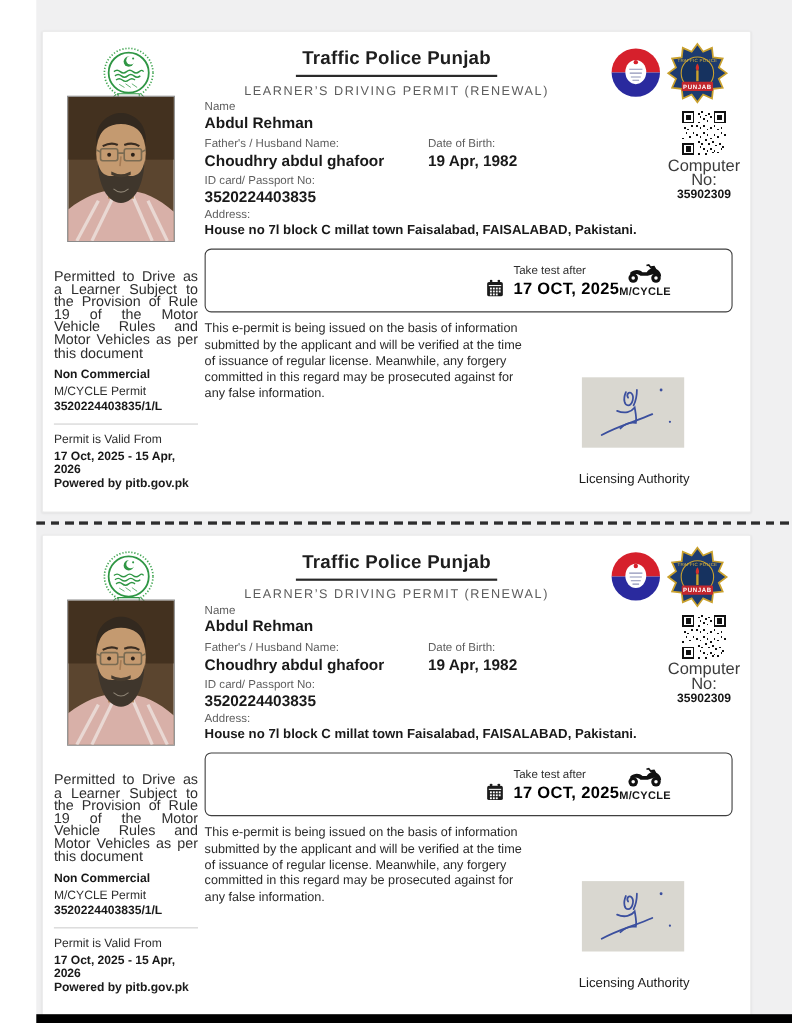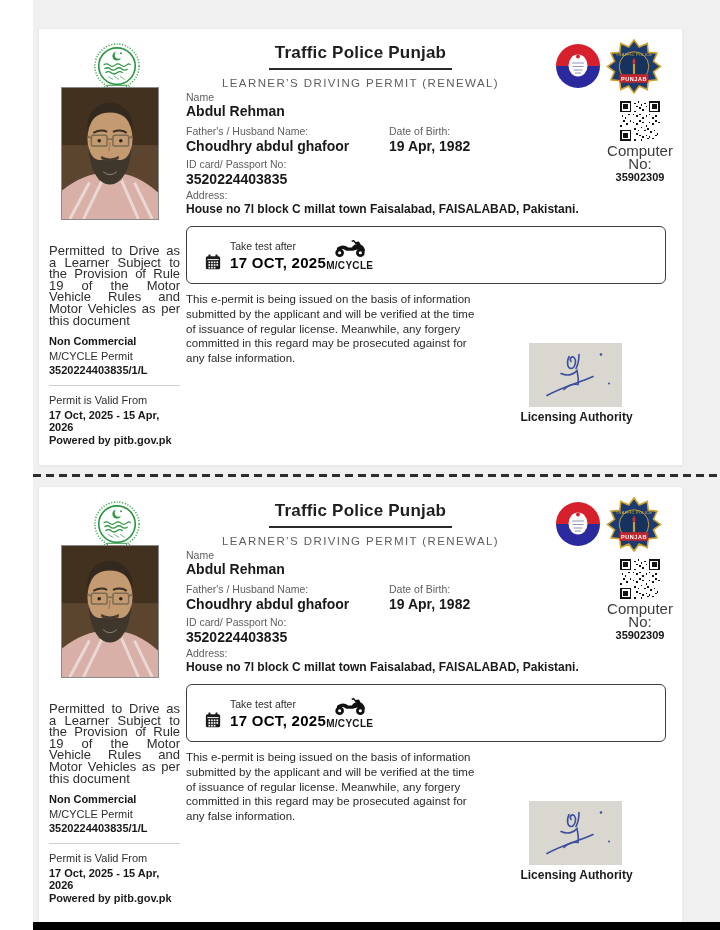--- a/index.html
+++ b/index.html
@@ -34,7 +34,7 @@
   .comp-val { font-size:11px; font-weight:bold; color:#141414; margin-top:1px; }
 
   .test-box { position:absolute; left:147px; top:197px; width:480px; height:58px; border:1.5px solid #3f3f3f; border-radius:6px;
-     display:flex; align-items:center; justify-content:flex-start; padding:0 55px 0 18px; }
+     display:flex; align-items:center; justify-content:flex-end; padding:0 55px 0 18px; }
   .test-left { display:flex; align-items:flex-end; gap:9px; }
   .cal-icon { width:16px; height:16px; margin-bottom:1px; }
   .test-label { font-size:10.5px; color:#2f2f2f; margin-bottom:2px; }

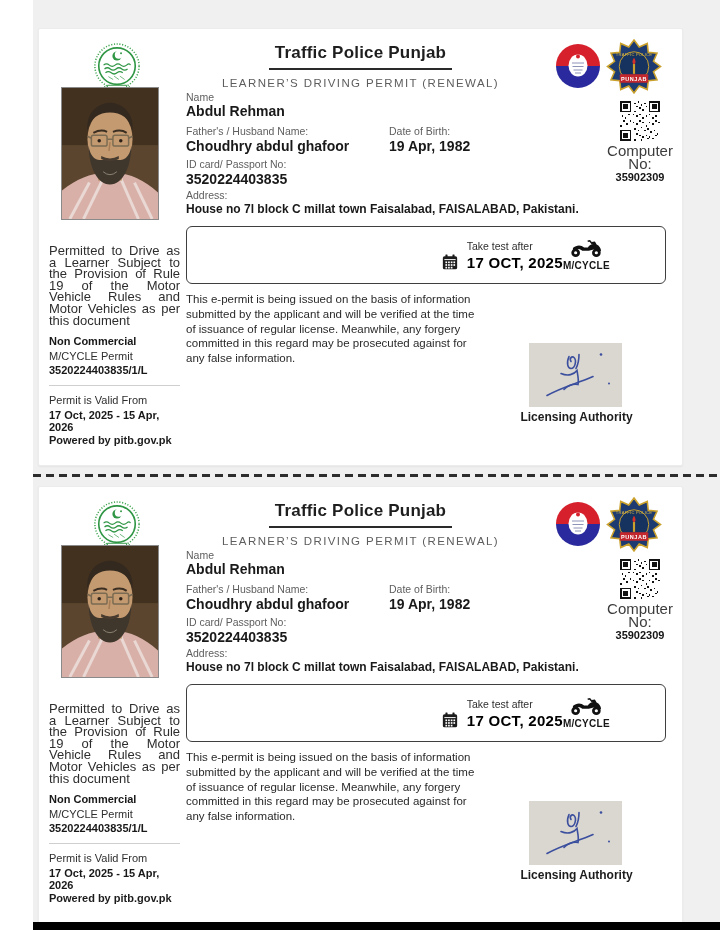--- a/index.html
+++ b/index.html
@@ -47,7 +47,7 @@
 
   .sig-box { position:absolute; left:490px; top:314px; width:93px; height:64px; background:#d9d7d0; }
   .sig-box svg { display:block; width:100%; height:100%; }
-  .lic-auth { position:absolute; left:470px; top:381px; width:135px; text-align:center; font-size:12px; font-weight:bold; color:#1c1c1c; }
+  .lic-auth { position:absolute; left:470px; top:399px; width:135px; text-align:center; font-size:12px; font-weight:normal; color:#1c1c1c; }
 
   .powered { position:absolute; left:10px; top:405px; font-size:11px; font-weight:bold; color:#1c1c1c; }
 

